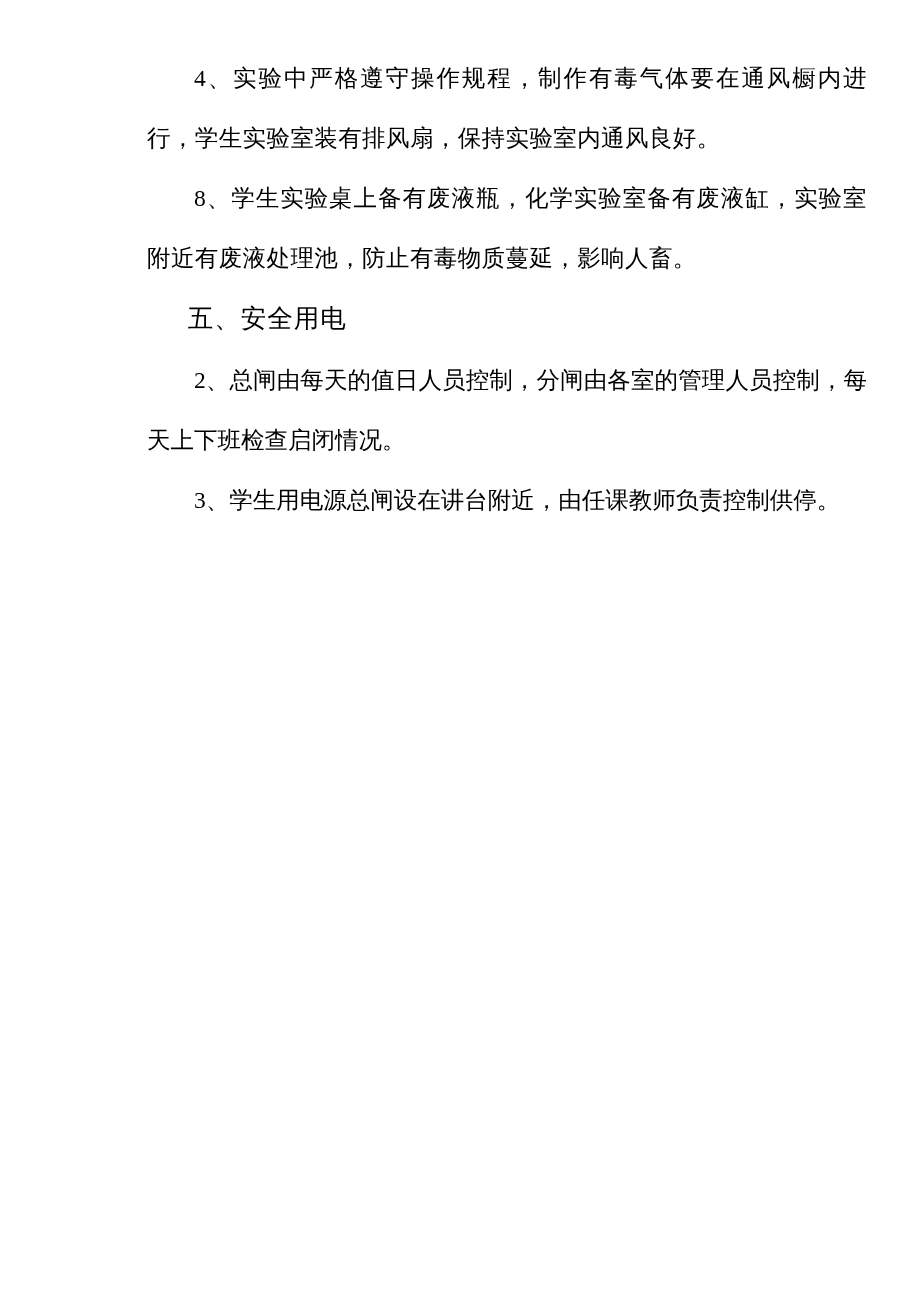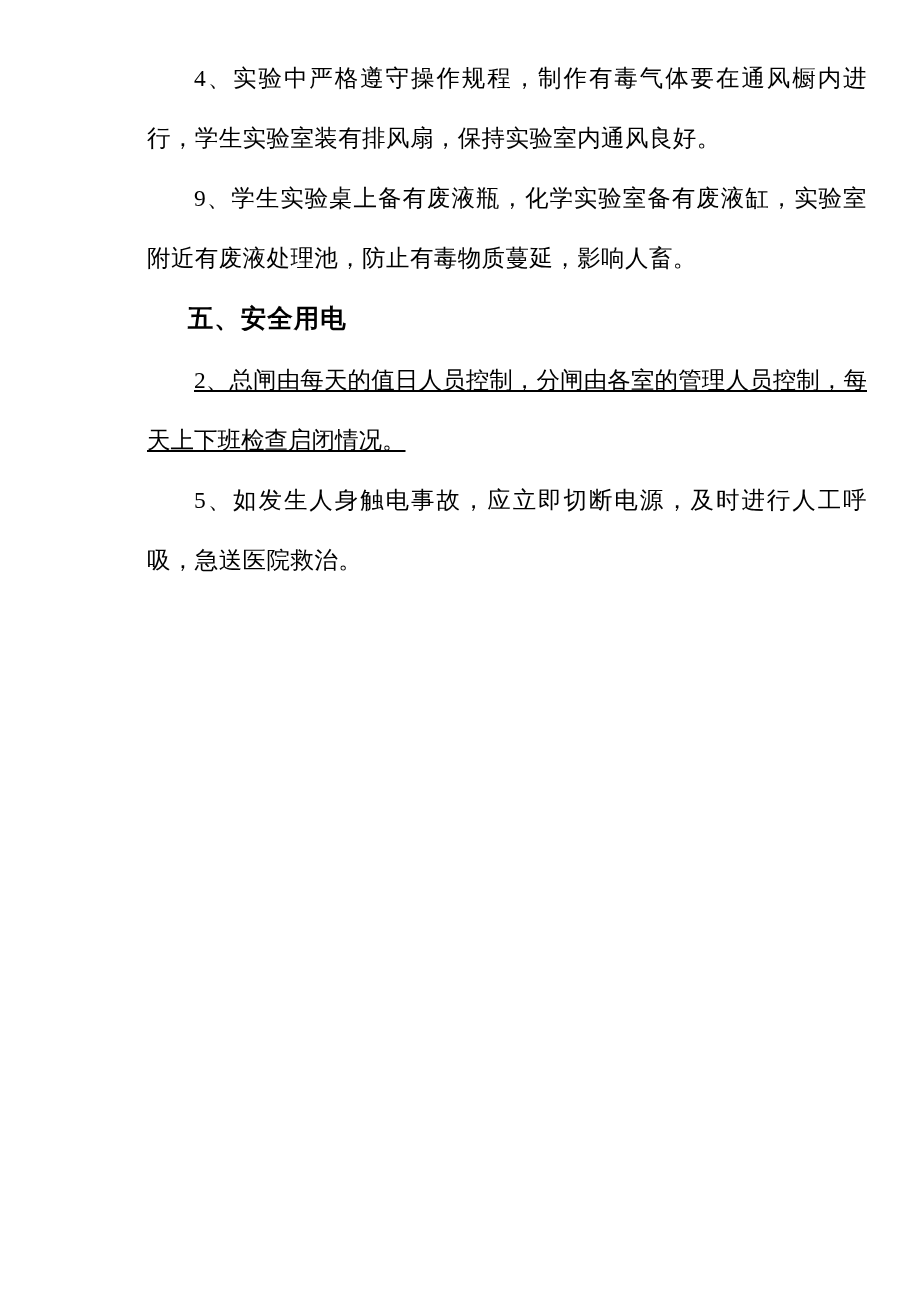--- a/index.html
+++ b/index.html
@@ -56,7 +56,7 @@
 
     <p class="para">4、实验中严格遵守操作规程，制作有毒气体要在通风橱内进行，学生实验室装有排风扇，保持实验室内通风良好。</p>
 
-    <p class="para">9、学生实验桌上备有废液瓶，化学实验室备有废液缸，实验室附近有废液处理池，防止有毒物质蔓延，影响人畜。</p>
+    <p class="para">8、学生实验桌上备有废液瓶，化学实验室备有废液缸，实验室附近有废液处理池，防止有毒物质蔓延，影响人畜。</p>
 
     <h2 class="heading">五、安全用电</h2>
 

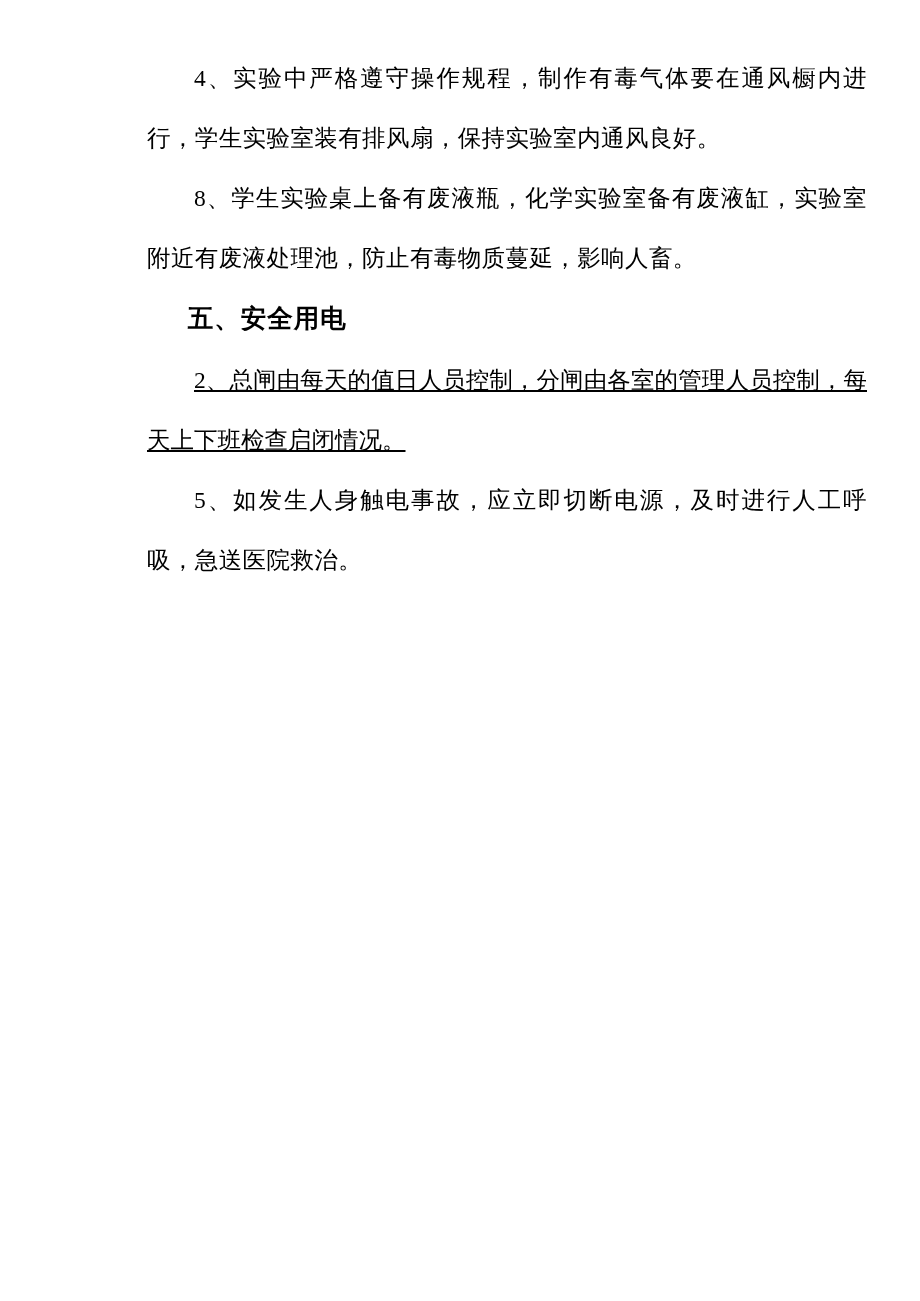--- a/index.html
+++ b/index.html
@@ -43,7 +43,7 @@
     margin: 0;
     font-size: 25.5px;
     line-height: 62px;
-    font-weight: bold;
+    font-weight: normal;
     text-indent: 1.6em;
     letter-spacing: 1px;
   }

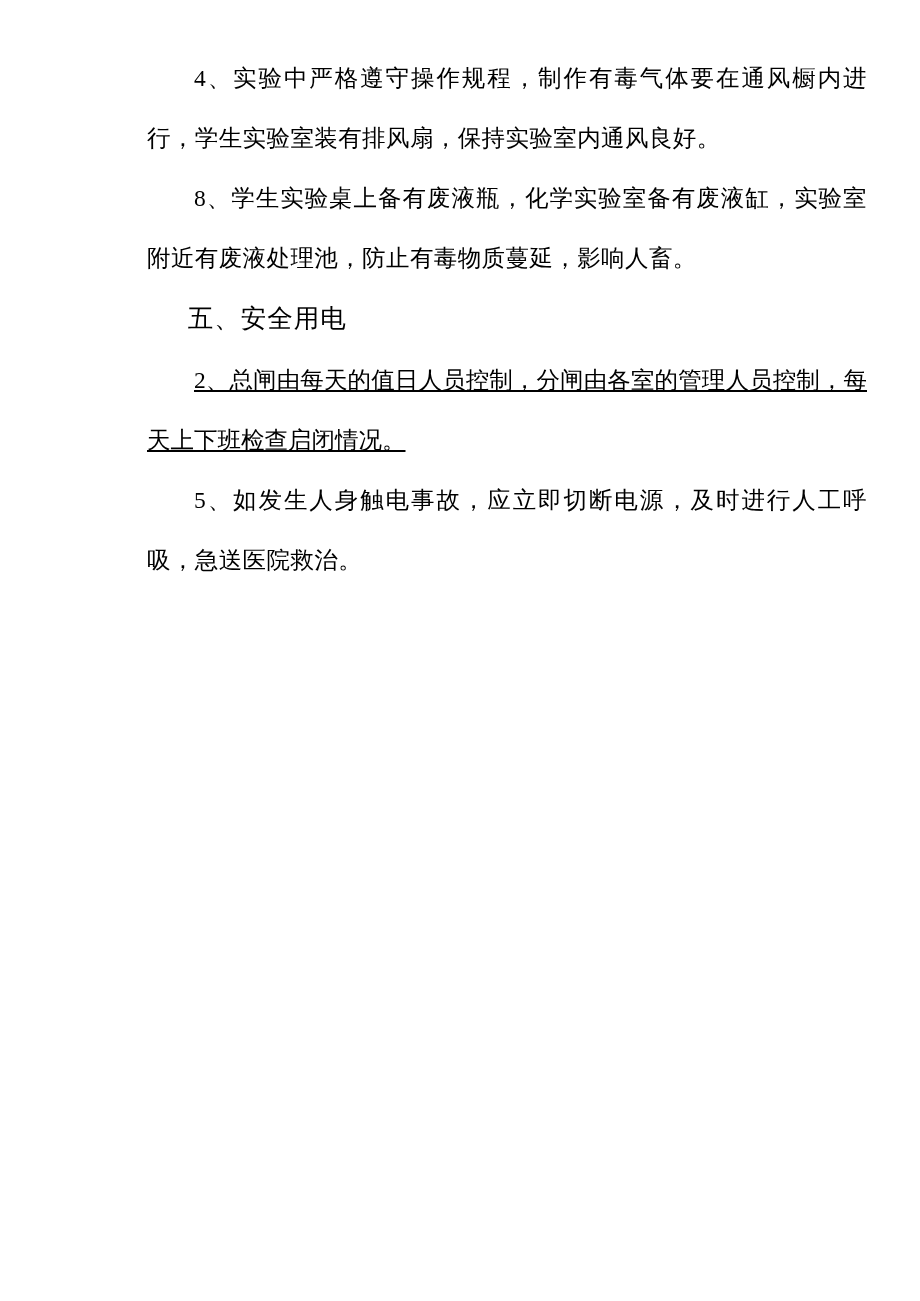--- a/index.html
+++ b/index.html
@@ -37,7 +37,6 @@
   }
   p.para.tight {
     letter-spacing: 0px;
-    text-decoration: underline;
   }
   h2.heading {
     margin: 0;

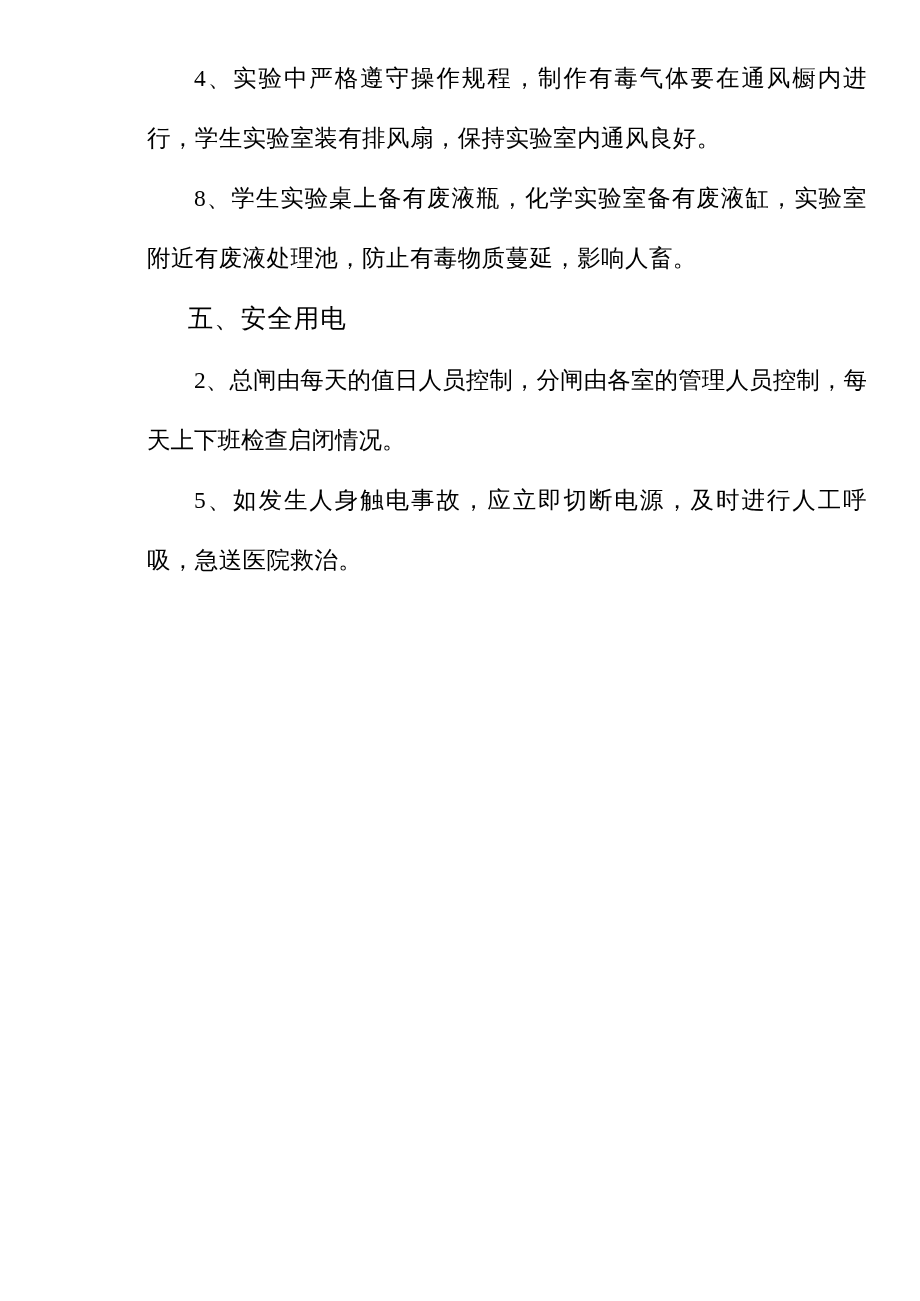--- a/index.html
+++ b/index.html
@@ -62,6 +62,7 @@
 
     <p class="para tight">2、总闸由每天的值日人员控制，分闸由各室的管理人员控制，每天上下班检查启闭情况。</p>
 
+    <p class="para tight">3、学生用电源总闸设在讲台附近，由任课教师负责控制供停。</p>
 
 
     <p class="para">5、如发生人身触电事故，应立即切断电源，及时进行人工呼吸，急送医院救治。</p>

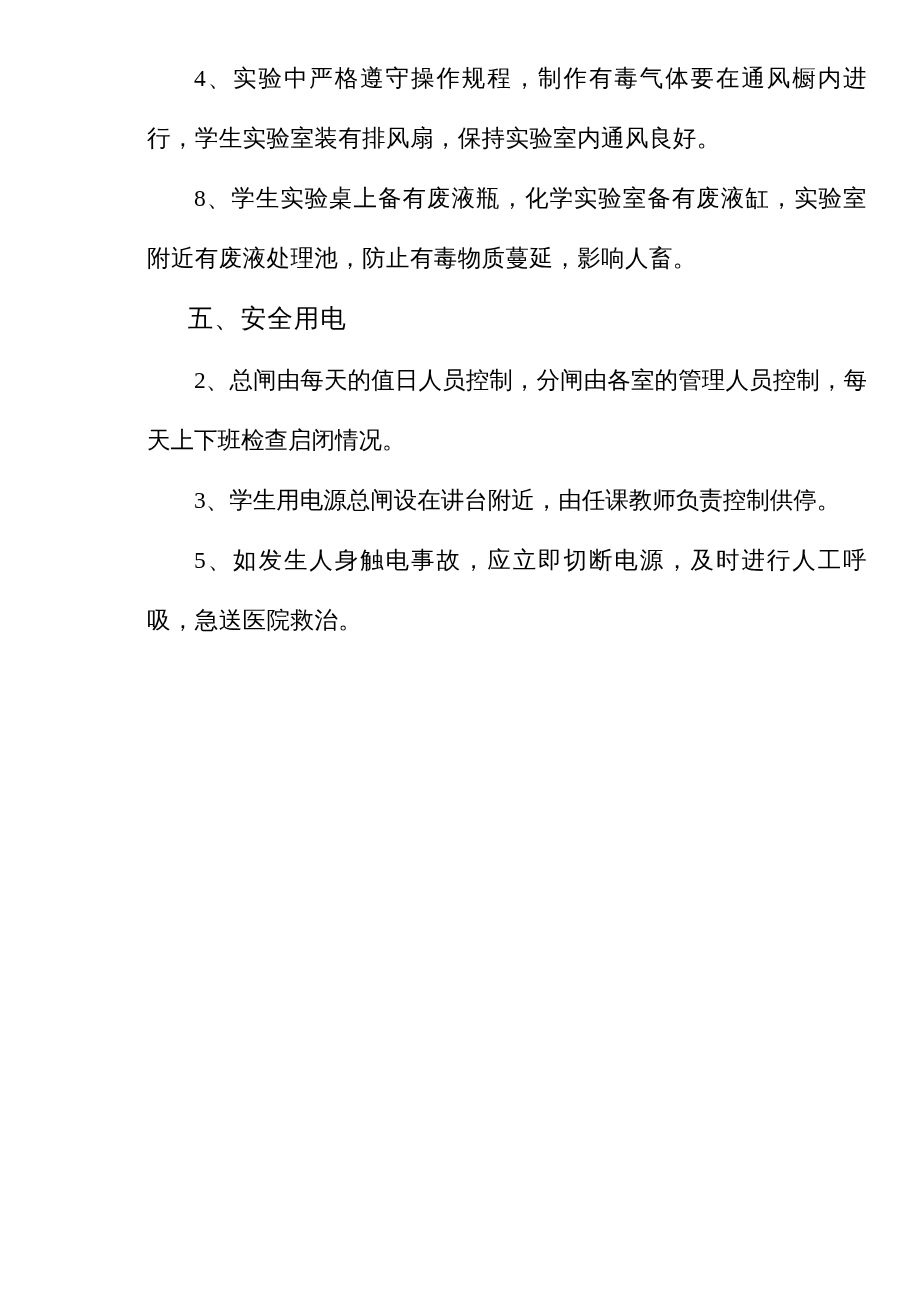--- a/index.html
+++ b/index.html
@@ -65,7 +65,6 @@
     <p class="para tight">3、学生用电源总闸设在讲台附近，由任课教师负责控制供停。</p>
 
 
-    <p class="para">5、如发生人身触电事故，应立即切断电源，及时进行人工呼吸，急送医院救治。</p>
 
   </div>
 </div>

